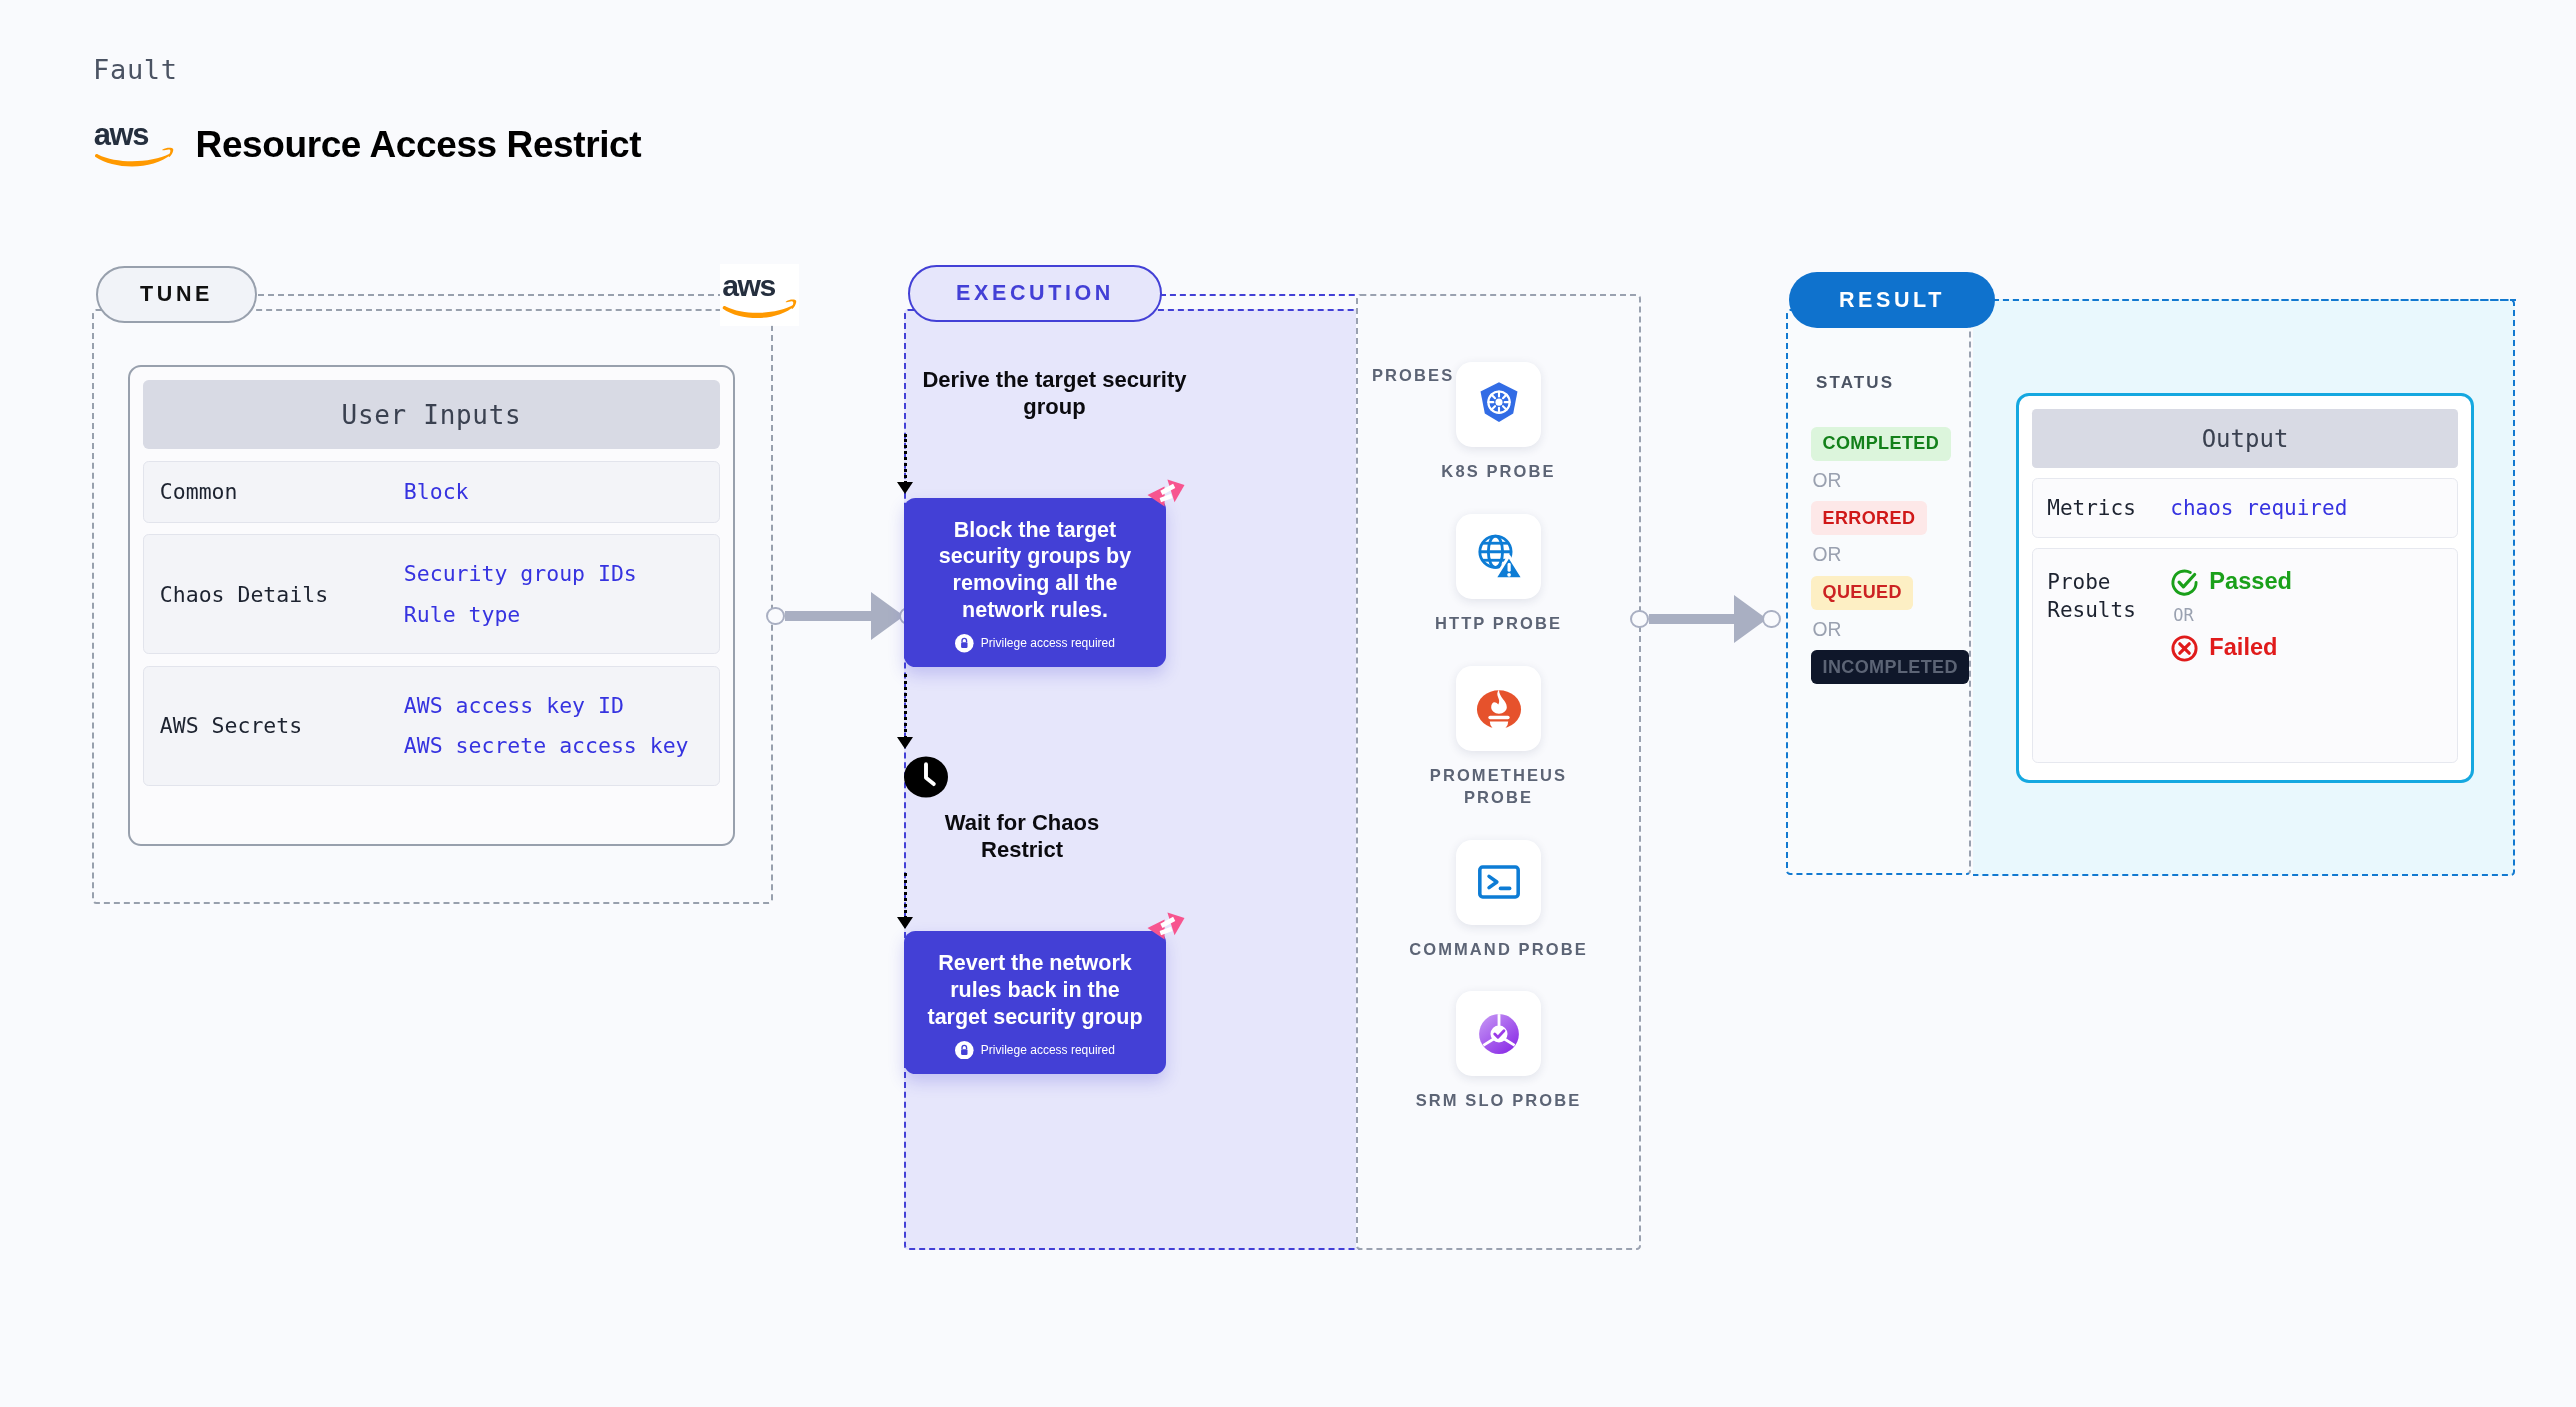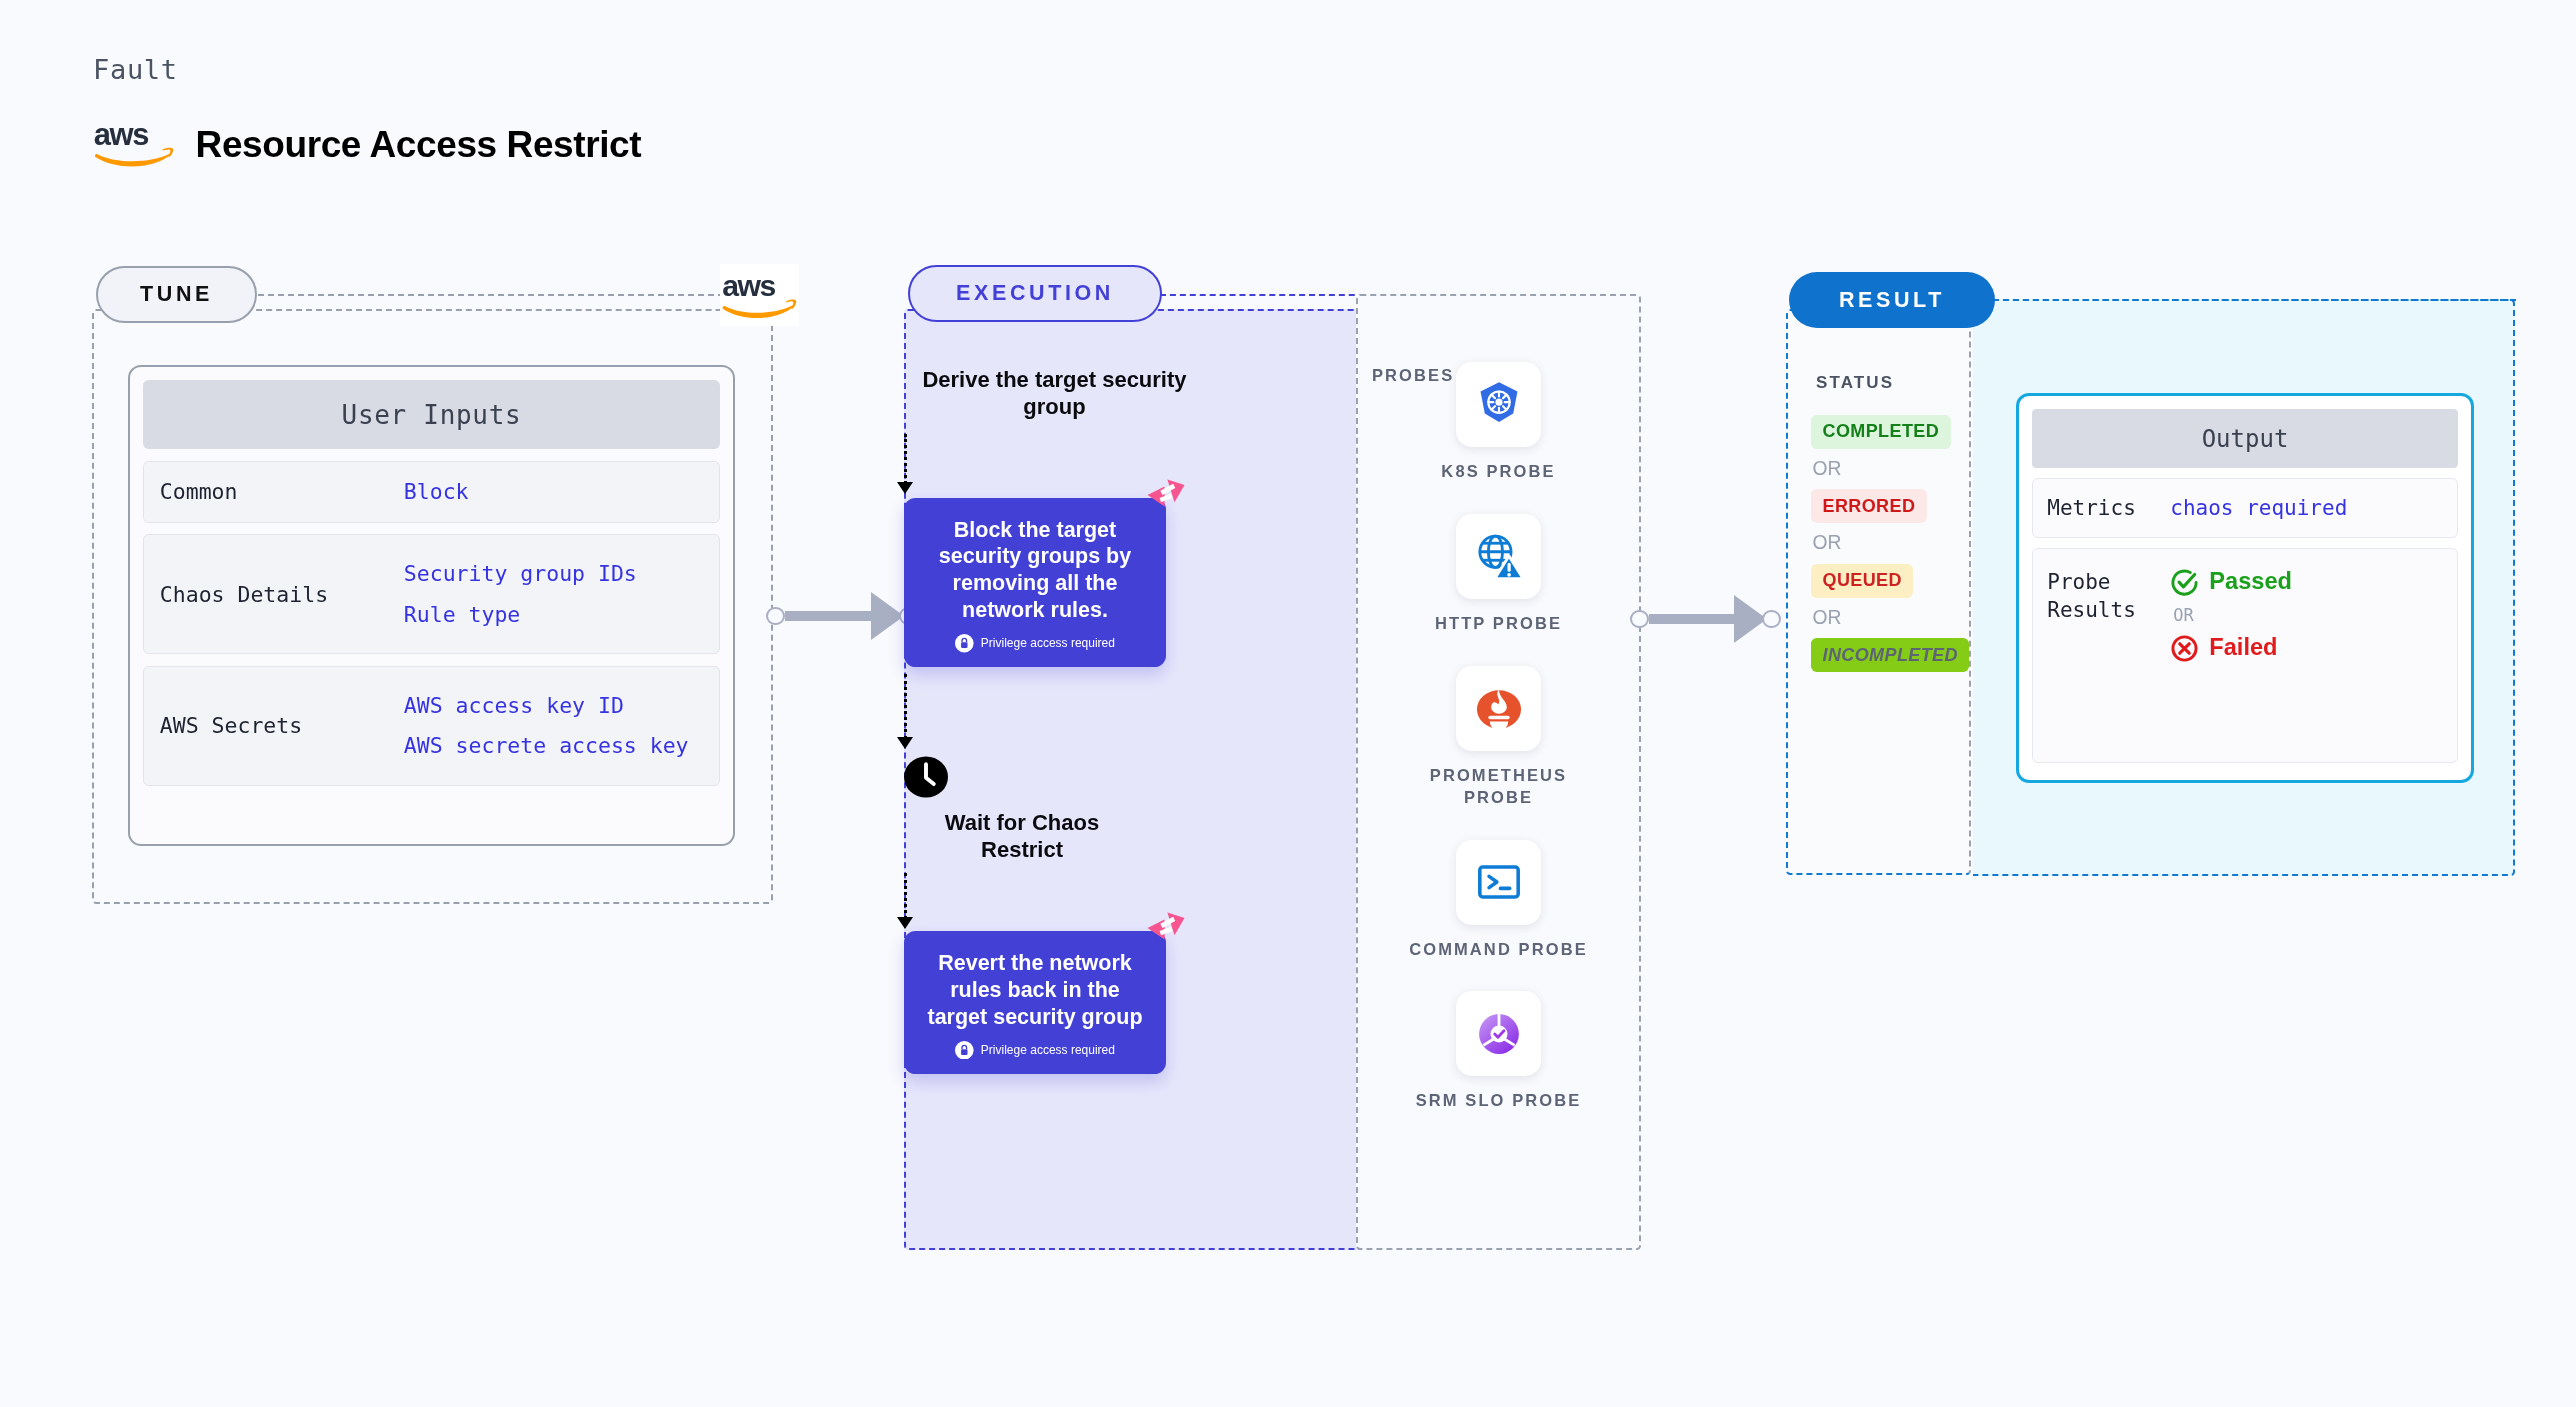--- a/index.html
+++ b/index.html
@@ -190,7 +190,7 @@
     font-size: 17px; font-weight: 700; color: #4b5363; letter-spacing: 2.1px;
   }
   .status-stack {
-    position: absolute; left: 1811px; top: 415px; width: 165px;
+    position: absolute; left: 1811px; top: 427px; width: 165px;
     display: flex; flex-direction: column; align-items: flex-start;
   }
   .status-chip {

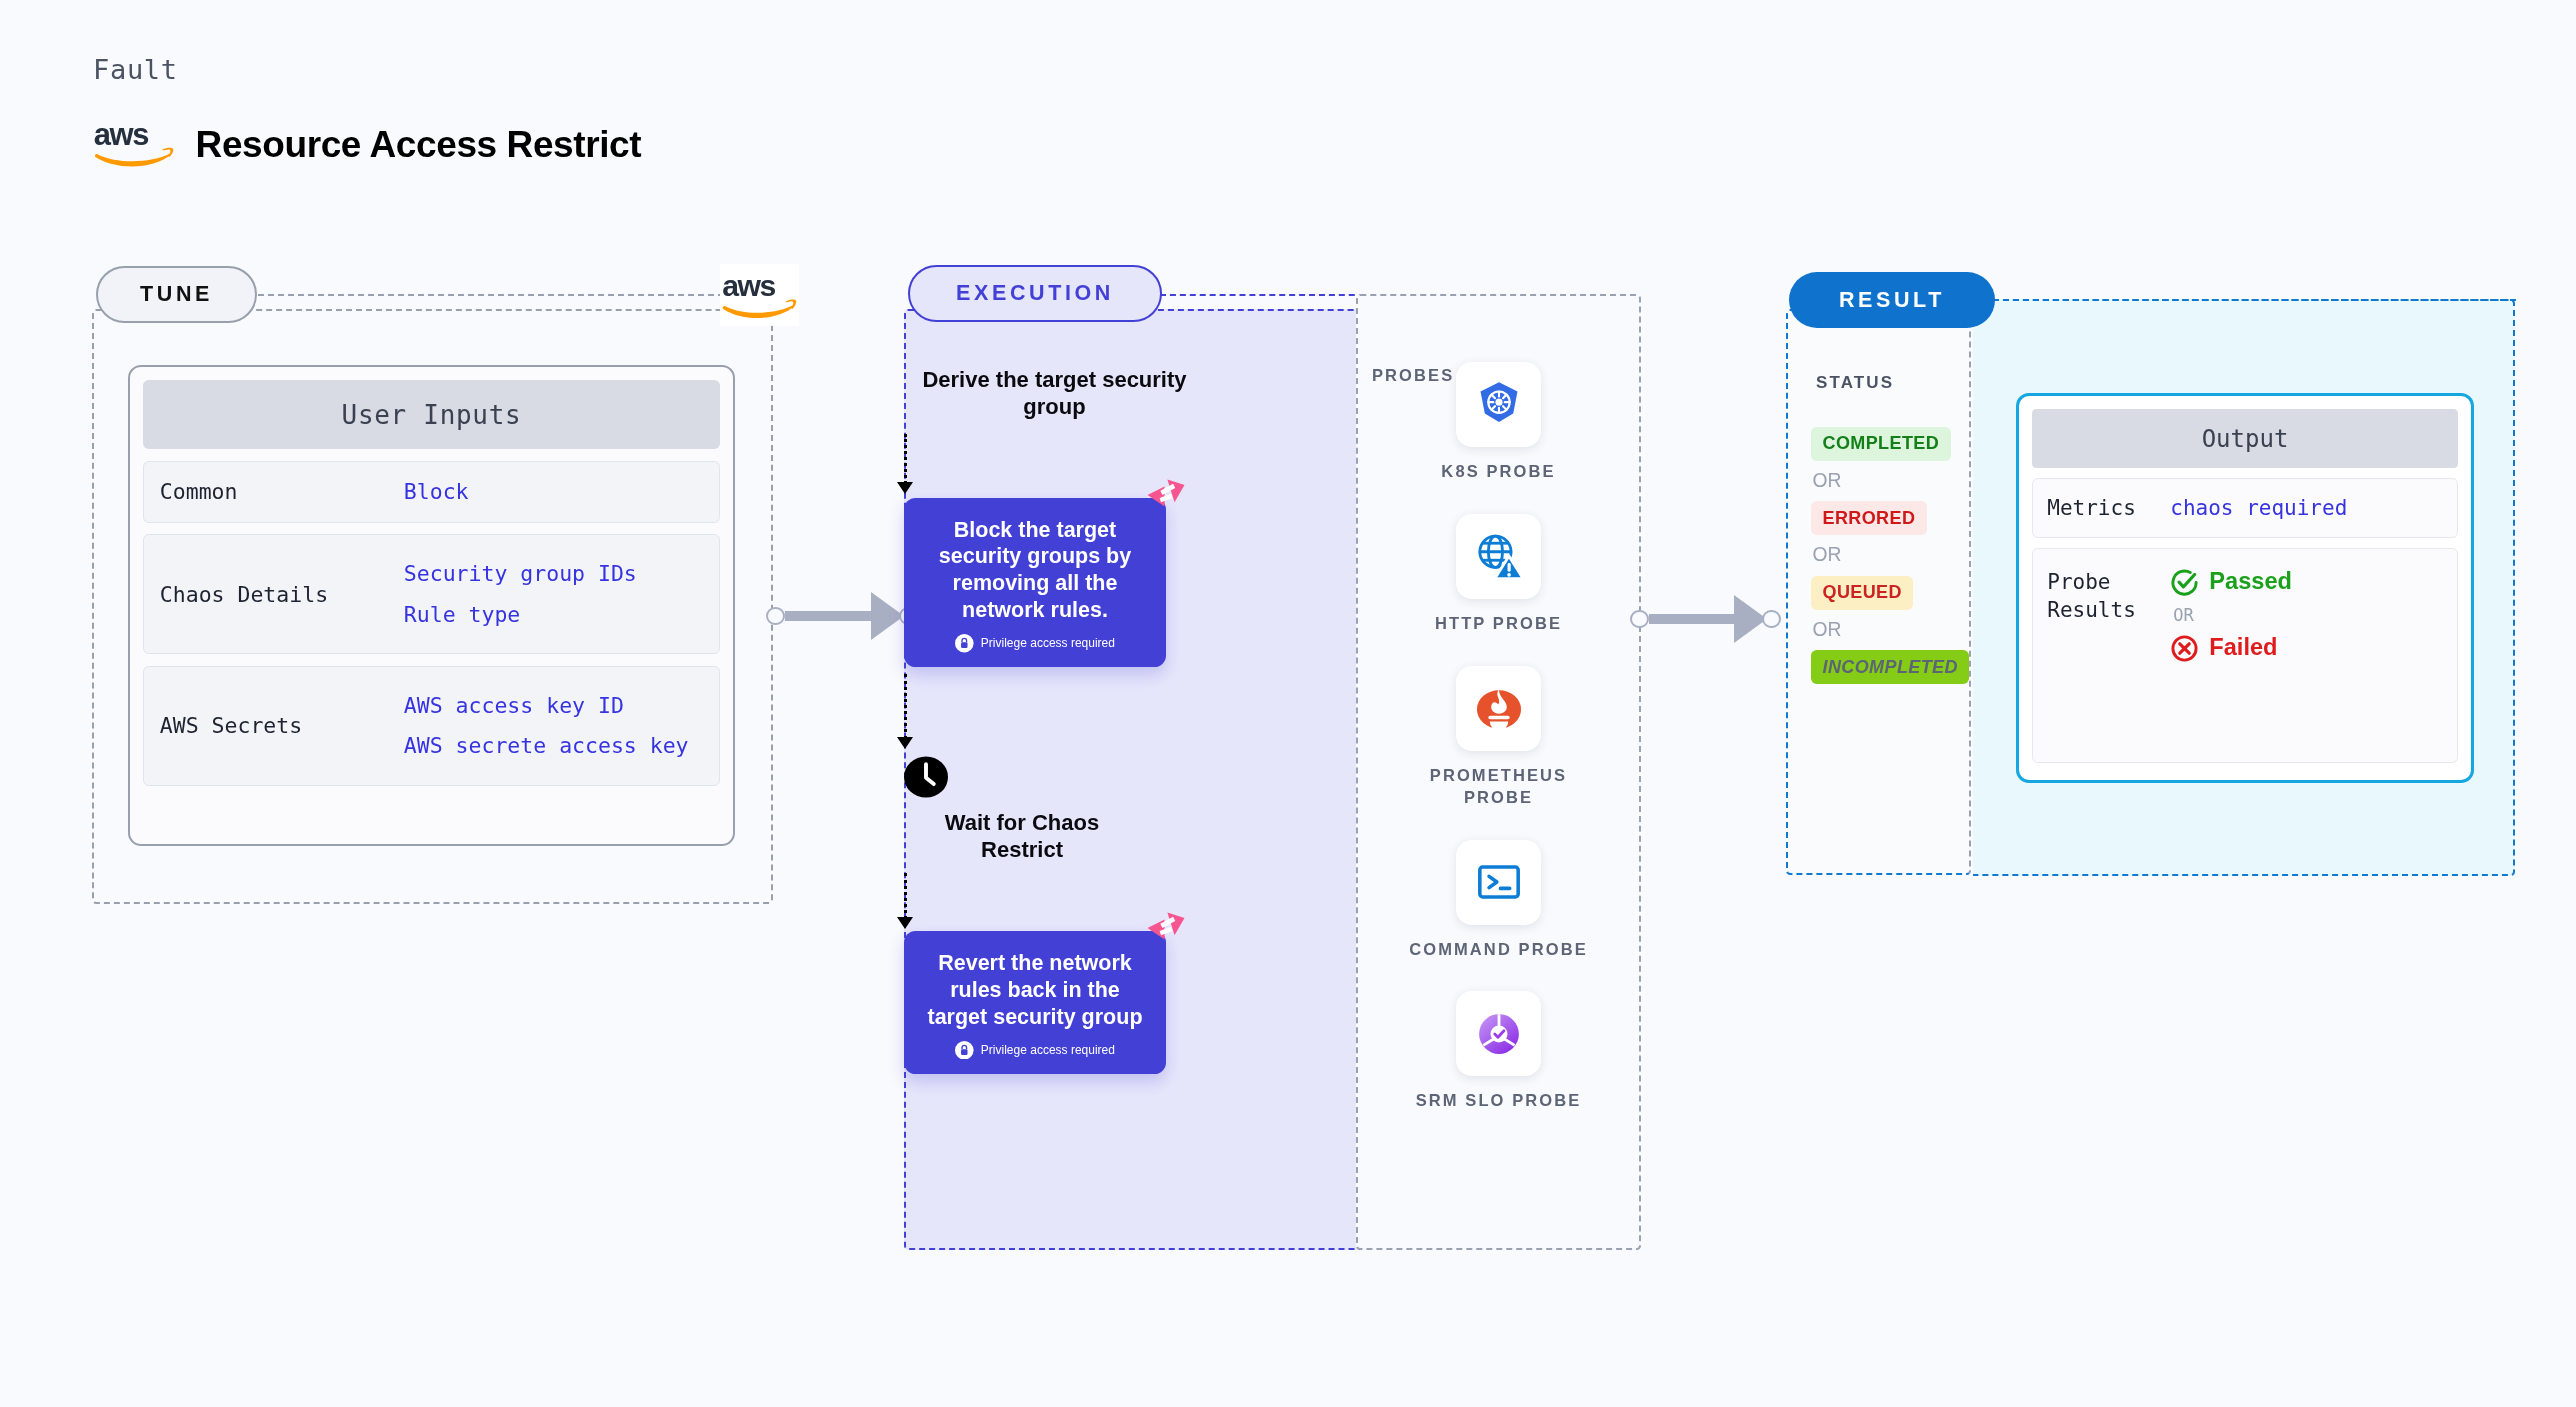--- a/index.html
+++ b/index.html
@@ -478,7 +478,7 @@
     <div class="or-text">OR</div>
     <div class="status-chip" style="background:#fdefc4; color:#cc2222;">QUEUED</div>
     <div class="or-text">OR</div>
-    <div class="status-chip" style="background:#84cc16; color:#5c6475;font-style:italic;">INCOMPLETED</div>
+    <div class="status-chip" style="background:#0f172a; color:#5c6475;">INCOMPLETED</div>
   </div>
 
   <div class="output-card">

